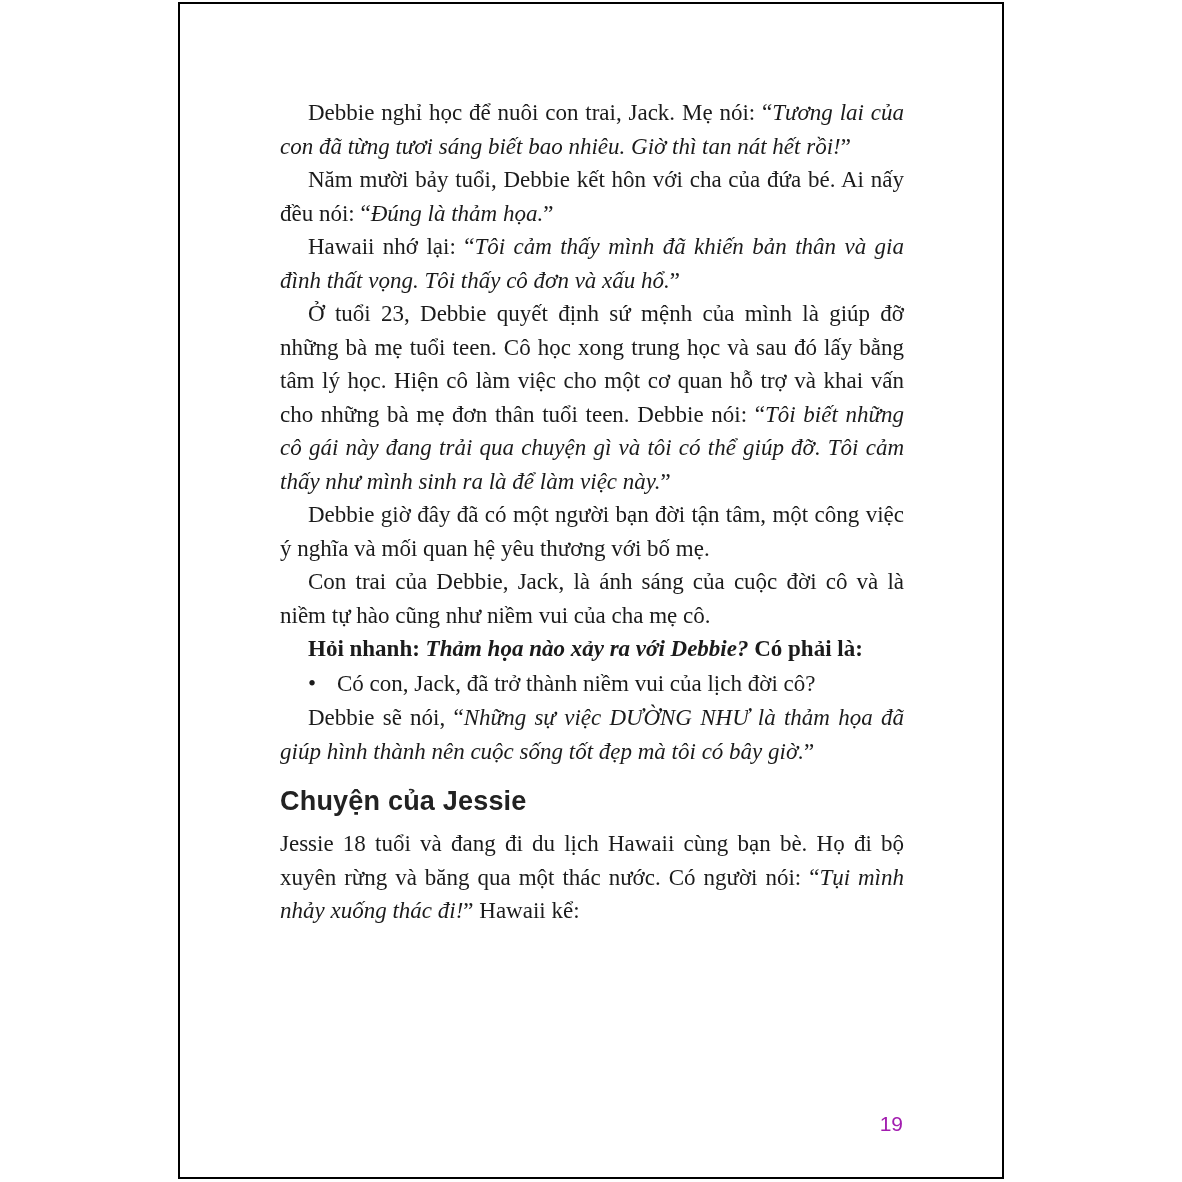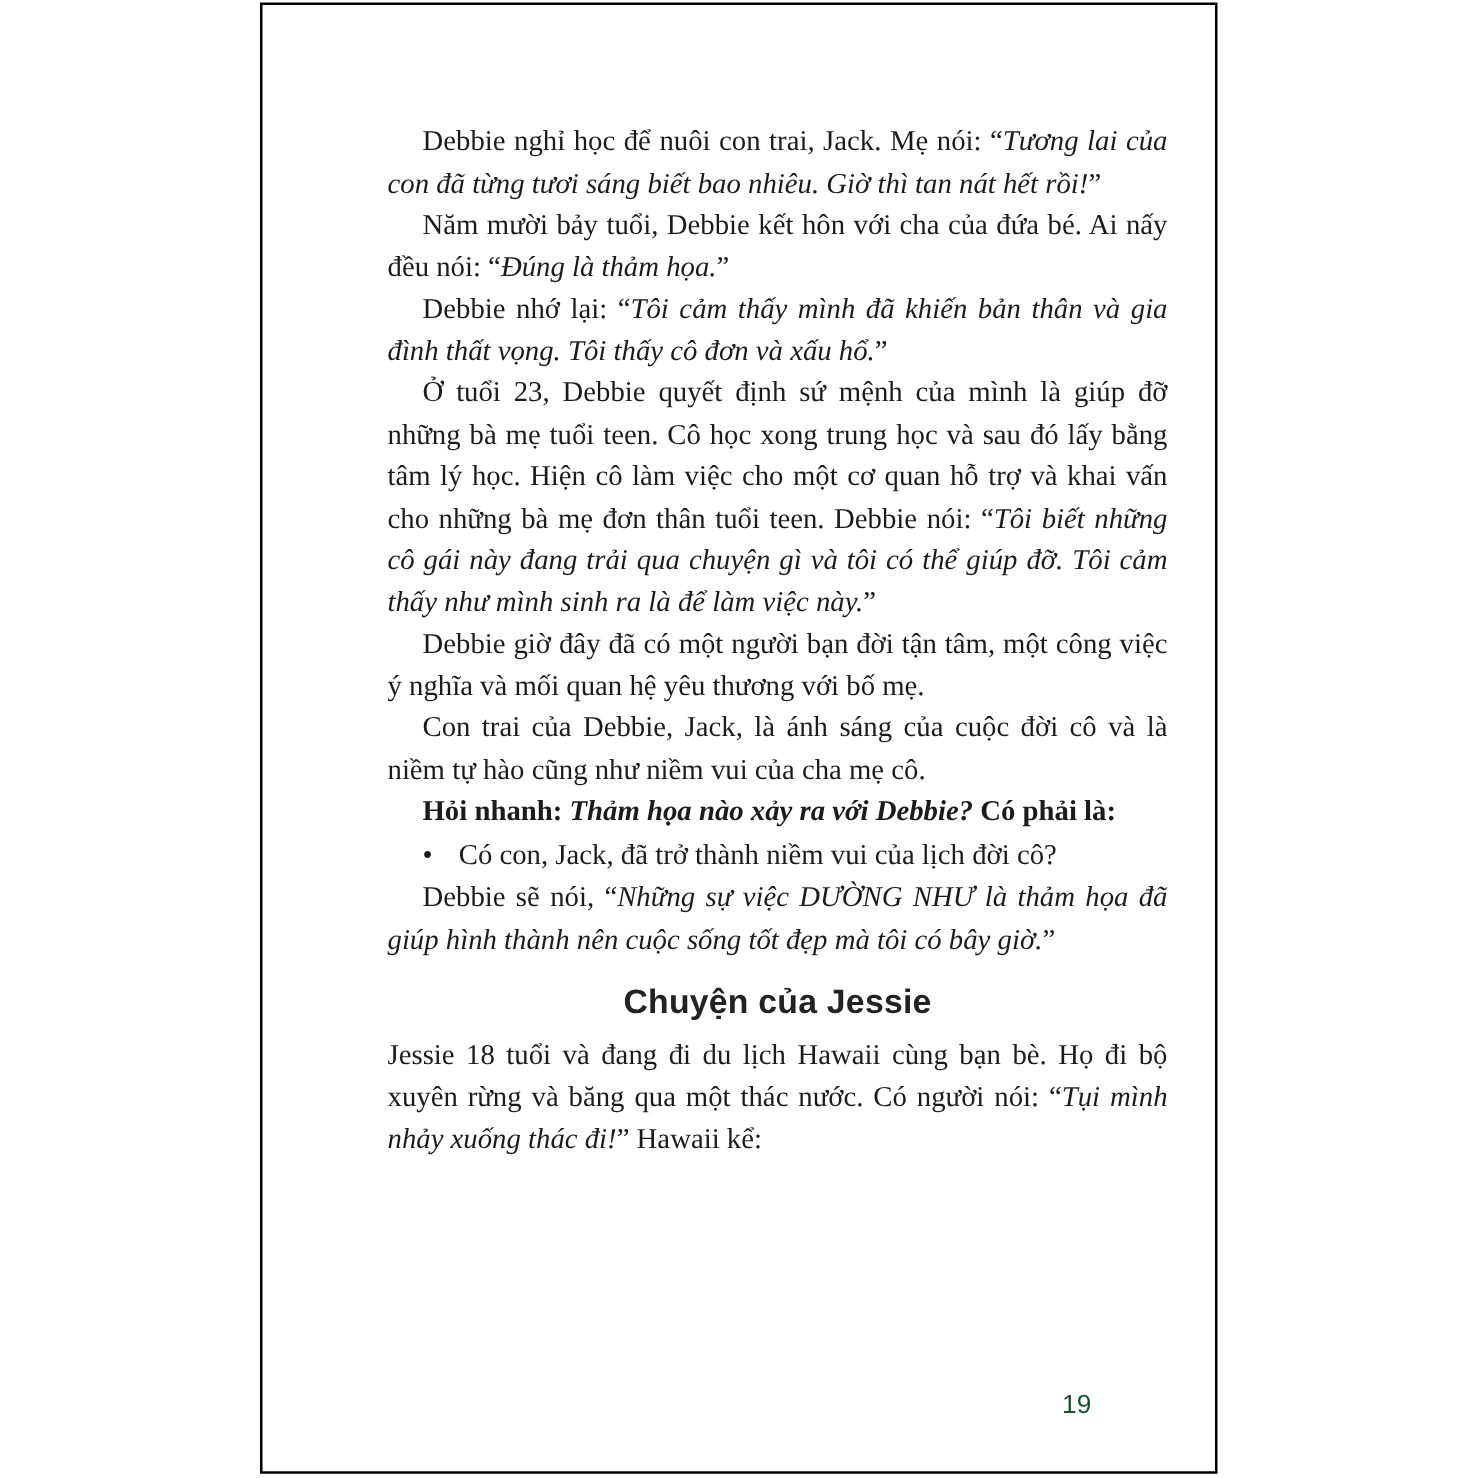--- a/index.html
+++ b/index.html
@@ -13,7 +13,7 @@
   .book-page {
     position: relative;
     box-sizing: border-box;
-    width: 766px;
+    width: 826px;
     height: 1177px;
     margin: 2px auto 0 auto;
     border: 2px solid #000000;

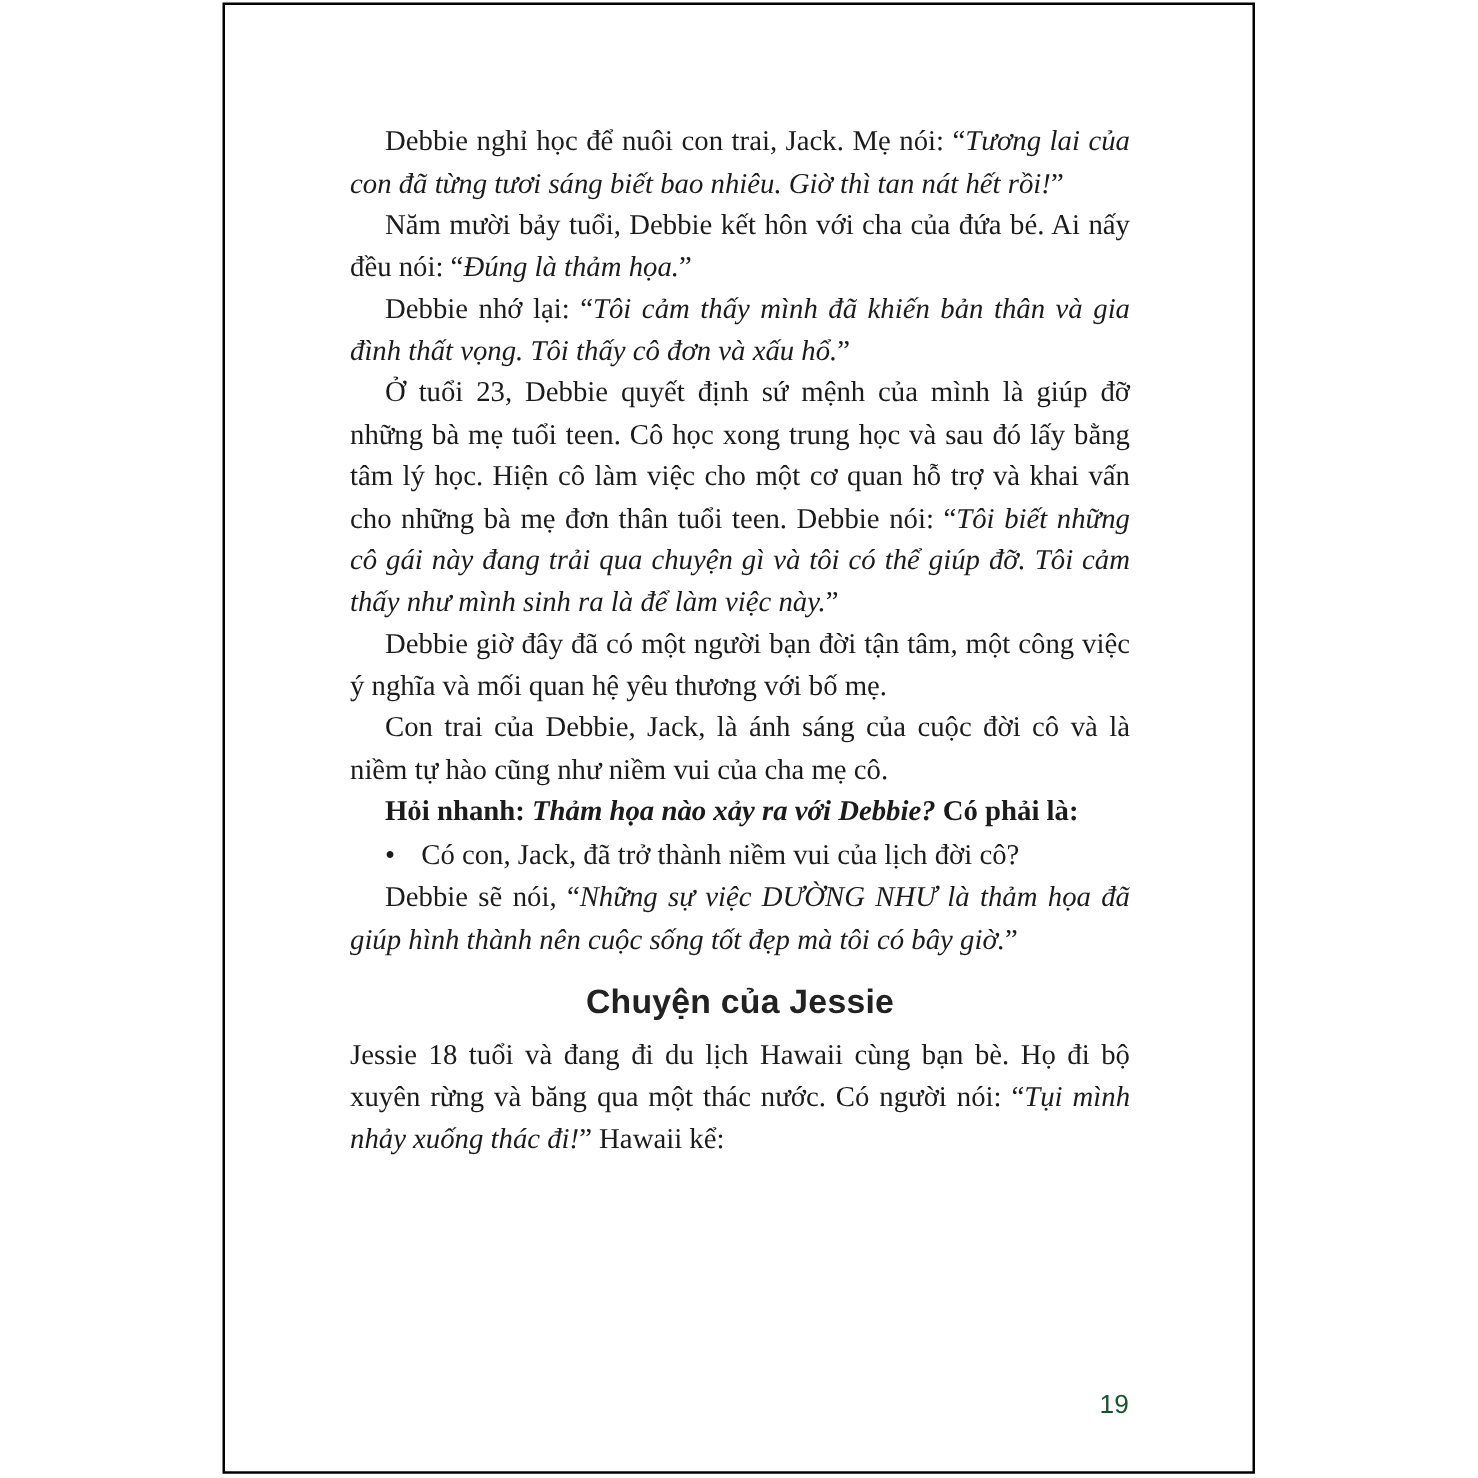--- a/index.html
+++ b/index.html
@@ -83,7 +83,7 @@
   <div class="text-block" id="text-block">
       <p class="para indent"><span>Debbie nghỉ học để nuôi con trai, Jack. Mẹ nói: “</span><span class="seg-i">Tương lai của con đã từng tươi sáng biết bao nhiêu. Giờ thì tan nát hết rồi!</span><span>”</span></p>
       <p class="para indent"><span>Năm mười bảy tuổi, Debbie kết hôn với cha của đứa bé. Ai nấy đều nói: “</span><span class="seg-i">Đúng là thảm họa.</span><span>”</span></p>
-      <p class="para indent"><span>Debbie nhớ lại: “</span><span class="seg-i">Tôi cảm thấy mình đã khiến bản thân và gia đình thất vọng. Tôi thấy cô đơn và xấu hổ.</span><span>”</span></p>
+      <p class="para indent"><span>Hawaii nhớ lại: “</span><span class="seg-i">Tôi cảm thấy mình đã khiến bản thân và gia đình thất vọng. Tôi thấy cô đơn và xấu hổ.</span><span>”</span></p>
       <p class="para indent"><span>Ở tuổi 23, Debbie quyết định sứ mệnh của mình là giúp đỡ những bà mẹ tuổi teen. Cô học xong trung học và sau đó lấy bằng tâm lý học. Hiện cô làm việc cho một cơ quan hỗ trợ và khai vấn cho những bà mẹ đơn thân tuổi teen. Debbie nói: “</span><span class="seg-i">Tôi biết những cô gái này đang trải qua chuyện gì và tôi có thể giúp đỡ. Tôi cảm thấy như mình sinh ra là để làm việc này.</span><span>”</span></p>
       <p class="para indent"><span>Debbie giờ đây đã có một người bạn đời tận tâm, một công việc ý nghĩa và mối quan hệ yêu thương với bố mẹ.</span></p>
       <p class="para indent"><span>Con trai của Debbie, Jack, là ánh sáng của cuộc đời cô và là niềm tự hào cũng như niềm vui của cha mẹ cô.</span></p>

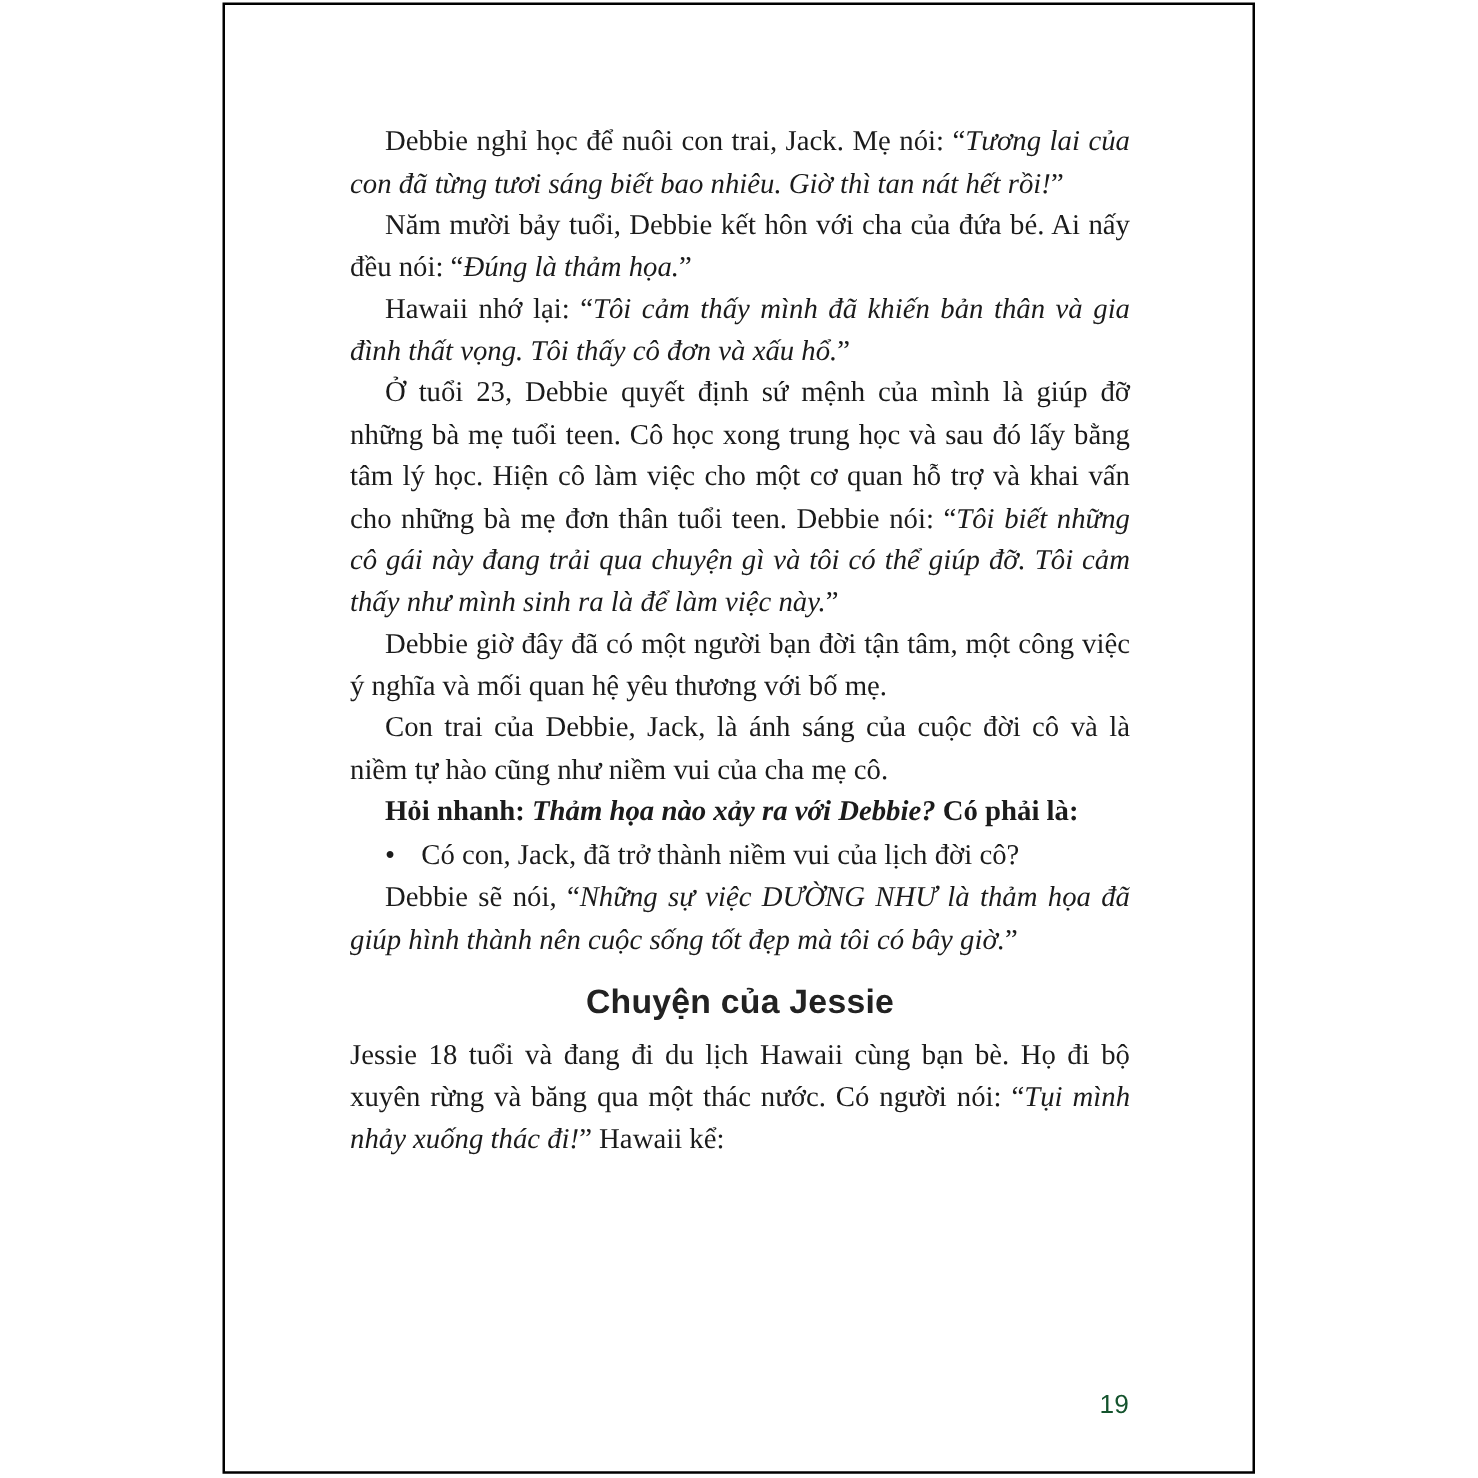--- a/index.html
+++ b/index.html
@@ -62,7 +62,7 @@
     line-height: 34px;
     color: #222222;
     letter-spacing: 0.2px;
-    text-align: center;
+    text-align: left;
     text-indent: 0;
   }
   .page-number {

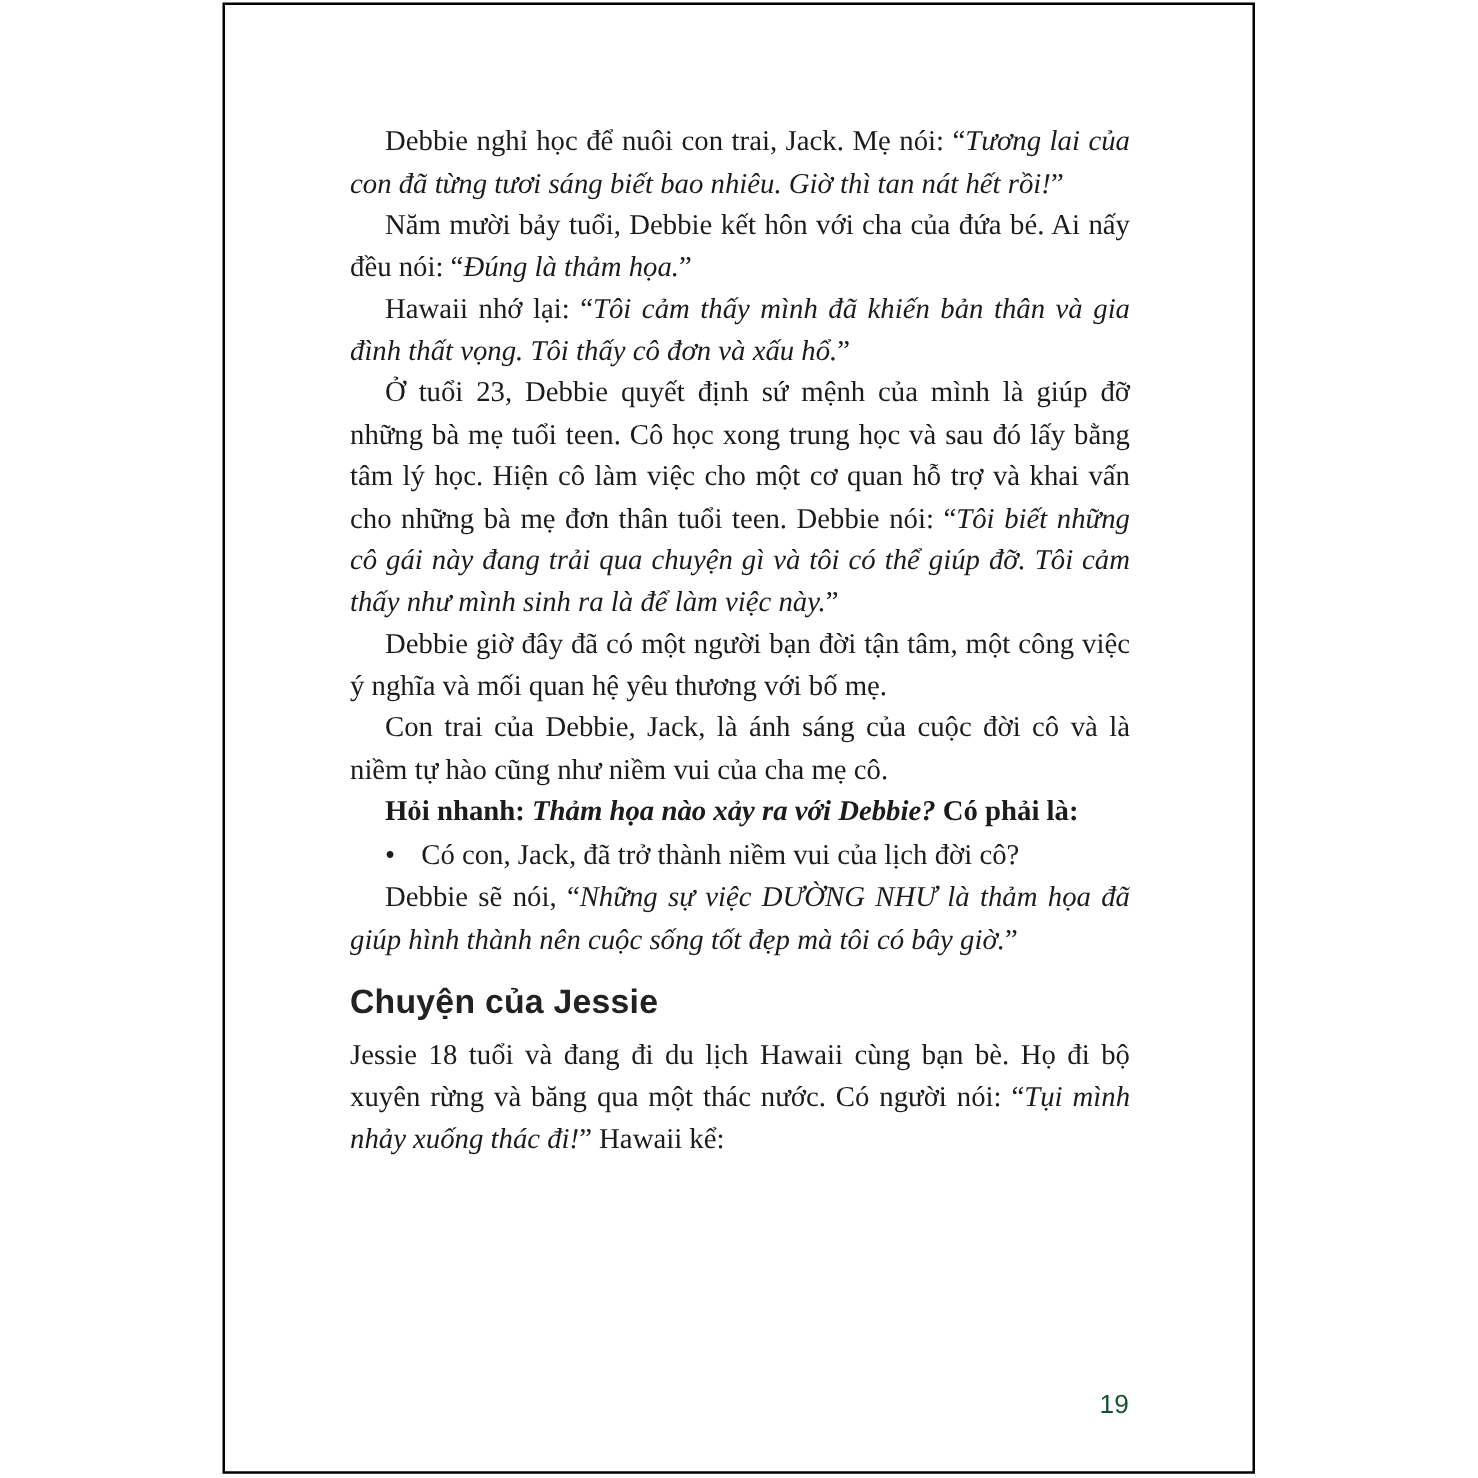--- a/index.html
+++ b/index.html
@@ -71,7 +71,7 @@
     right: 99px;
     font-family: "Liberation Sans", "DejaVu Sans", sans-serif;
     font-size: 21px;
-    color: #14532d;
+    color: #a21caf;
   }
   .seg-i { font-style: italic; }
   .seg-b { font-weight: 700; }

